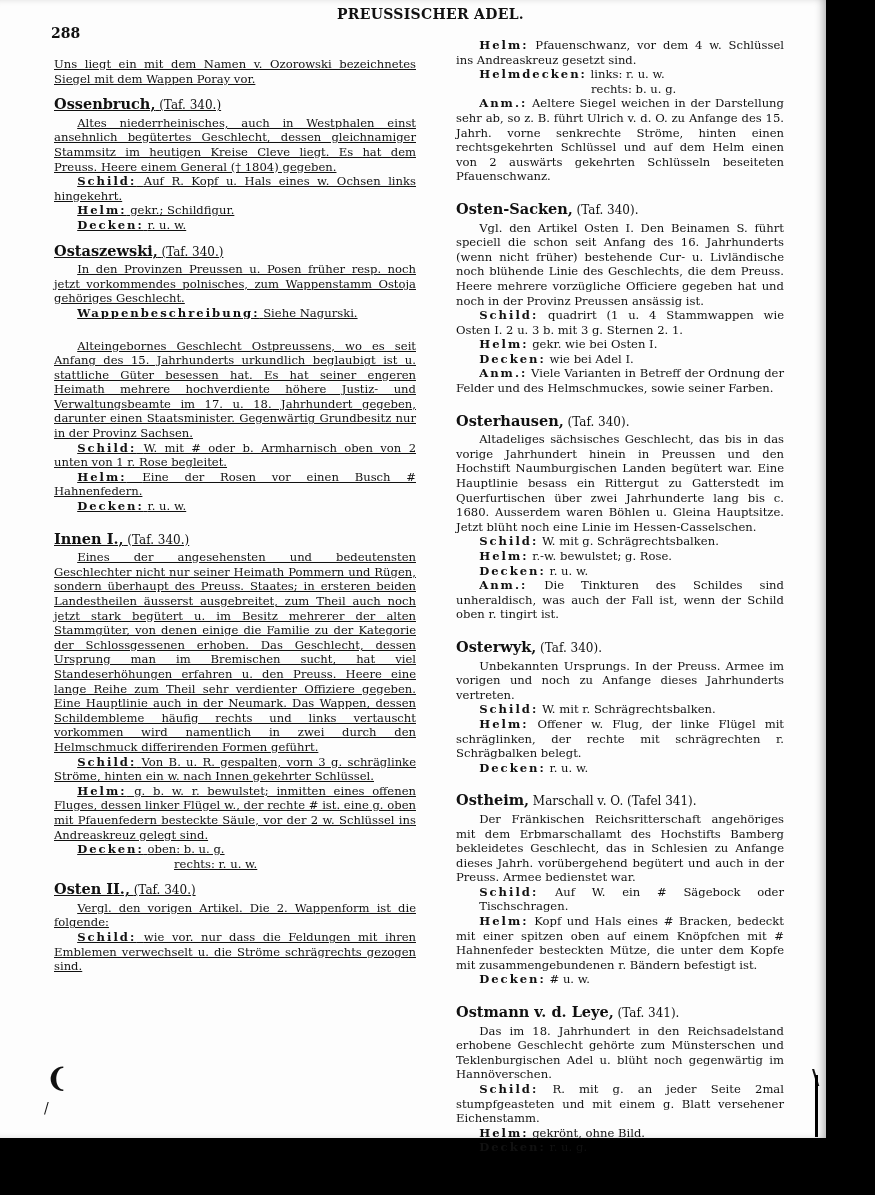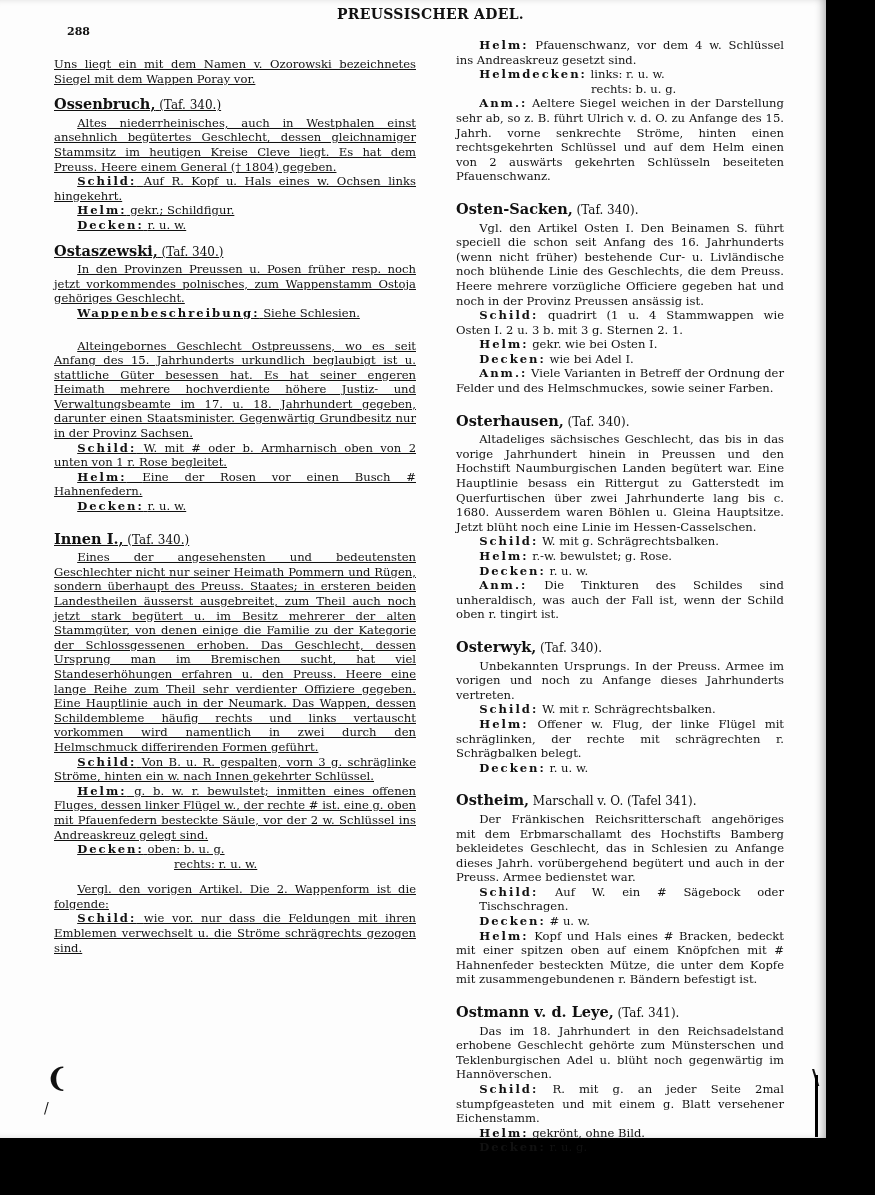--- a/index.html
+++ b/index.html
@@ -12,7 +12,7 @@
     box-shadow: inset -6px 0 10px -4px rgba(0,0,0,0.35);
   }
   .edge-streak { position: absolute; top: 1075px; width: 3px; height: 62px; background: #000; }
-  .header-num { position: absolute; left: 51px; top: 25px; font-size: 11px; font-weight: bold; margin-left: 16px; }
+  .header-num { position: absolute; left: 51px; top: 25px; font-size: 14px; font-weight: bold; }
   .header-title { position: absolute; left: 337px; top: 6px; font-size: 14px; font-weight: bold; letter-spacing: 0.3px; }
   .col { position: absolute; font-size: 11.6px; line-height: 14.6px; }
   .col-left { left: 54px; top: 57px; width: 362px; text-decoration: underline; }

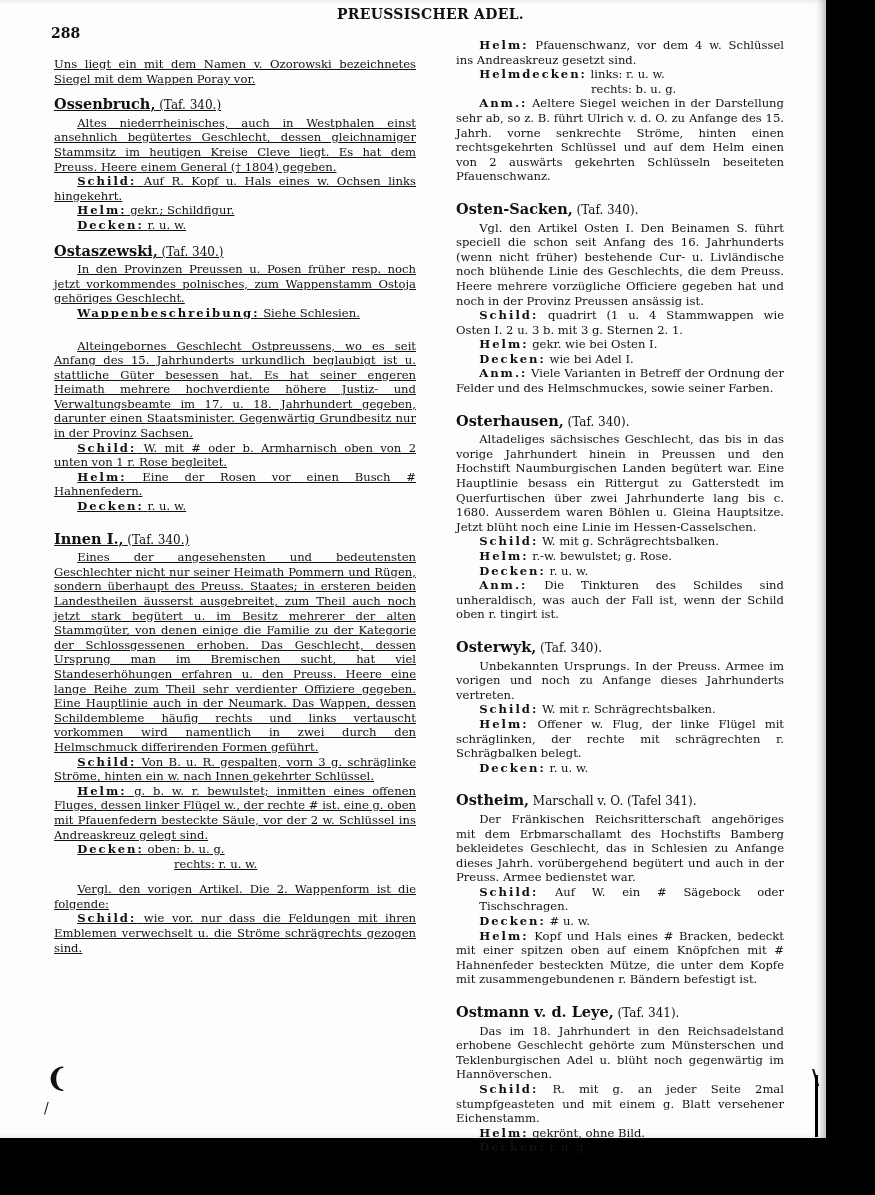--- a/index.html
+++ b/index.html
@@ -58,7 +58,7 @@
         <span class="ref">(Taf. 340.)</span>
       </p>
       <p class="p indent">In den Provinzen Preussen u. Posen früher resp. noch jetzt vorkommendes polnisches, zum Wappenstamm Ostoja gehöriges Geschlecht.</p>
-      <p class="subfield"><span class="label">Wappenbeschreibung:</span> <span>Siehe Schlesien.</span></p>
+      <p class="subfield"><span class="label">Wappenbeschreibung:</span> <span>Siehe Nagurski.</span></p>
     </div>
 
     <div class="entry" style="margin-top:18px">

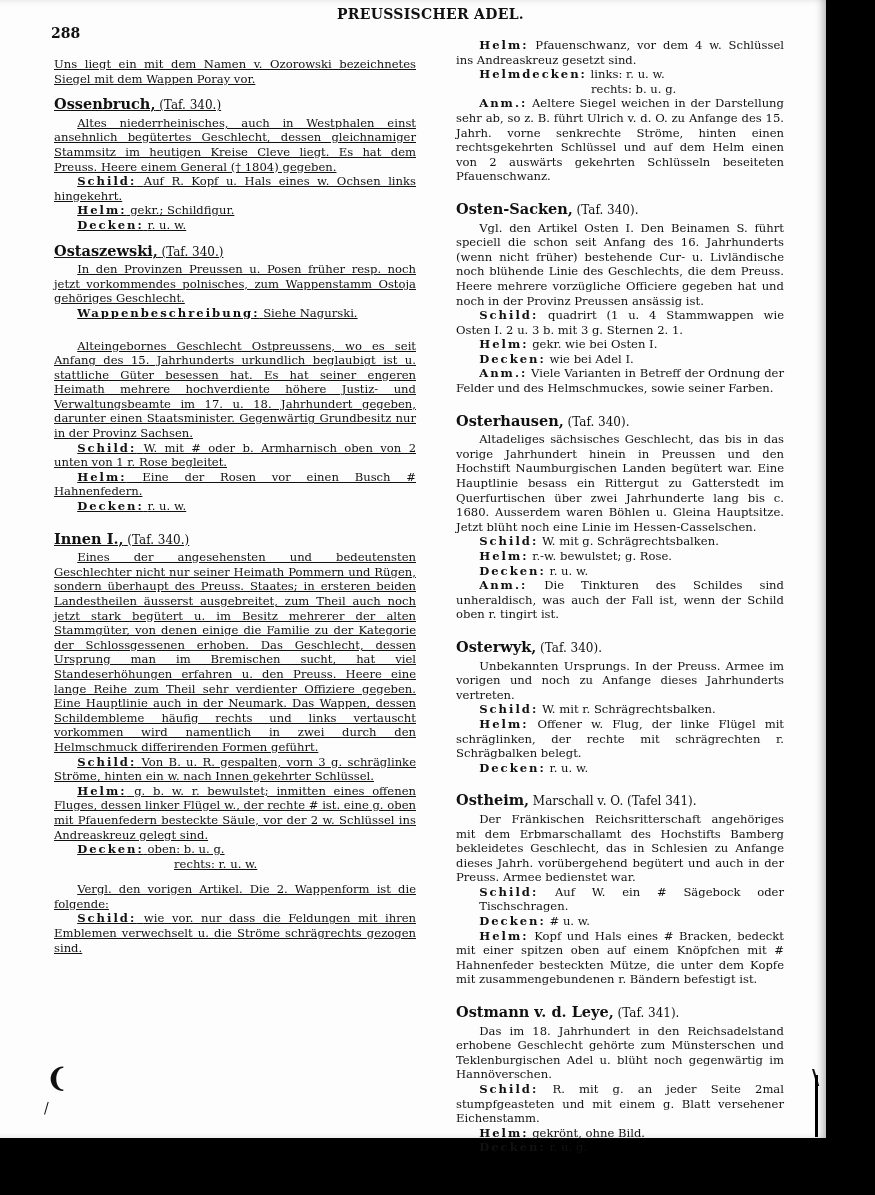--- a/index.html
+++ b/index.html
@@ -81,6 +81,10 @@
     </div>
 
     <div class="entry">
+      <p class="entry-title">
+        <span class="name">Osten II.,</span>
+        <span class="ref">(Taf. 340.)</span>
+      </p>
       <p class="p indent">Vergl. den vorigen Artikel. Die 2. Wappenform ist die folgende:</p>
       <p class="subfield hang"><span class="label">Schild:</span> <span>wie vor. nur dass die Feldungen mit ihren Emblemen verwechselt u. die Ströme schrägrechts gezogen sind.</span></p>
     </div>

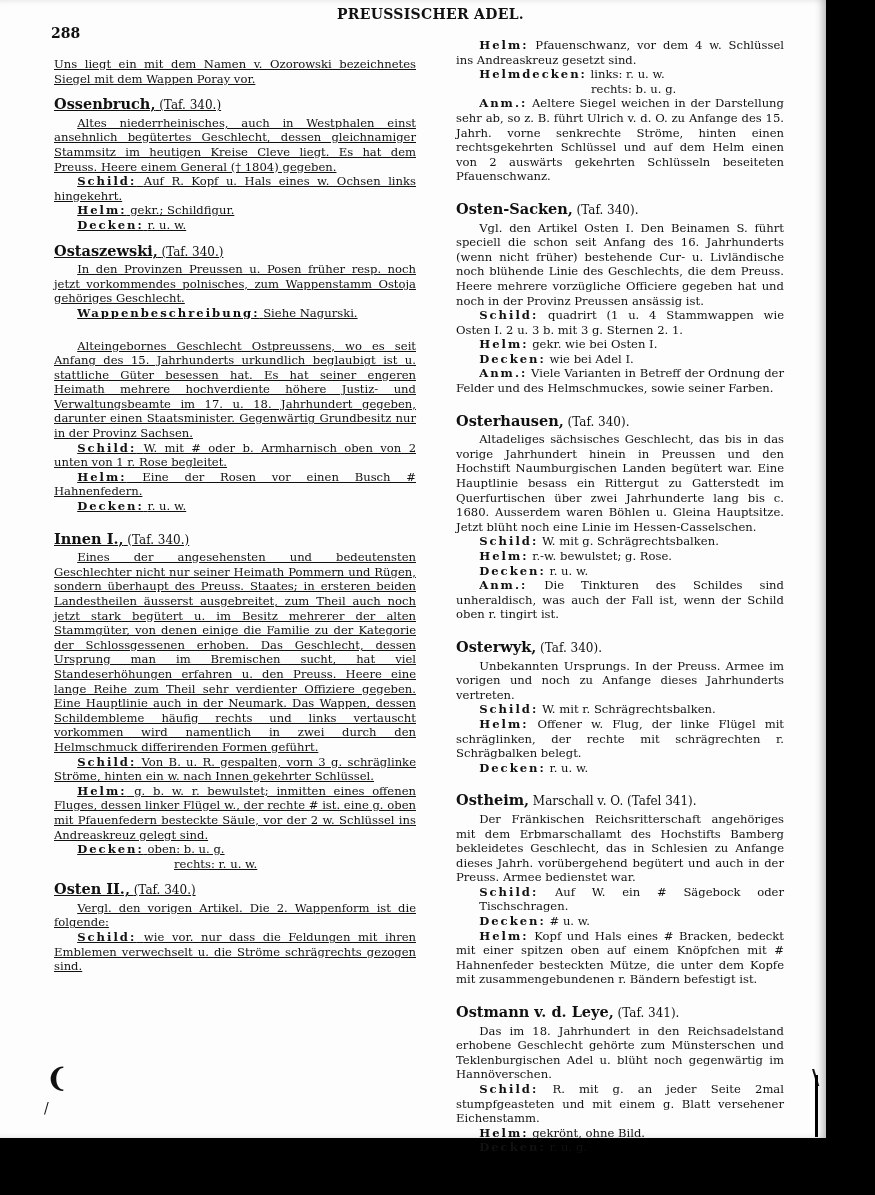--- a/index.html
+++ b/index.html
@@ -138,8 +138,8 @@
       </p>
       <p class="p indent">Der Fränkischen Reichsritterschaft angehöriges mit dem Erbmarschallamt des Hochstifts Bamberg bekleidetes Geschlecht, das in Schlesien zu Anfange dieses Jahrh. vorübergehend begütert und auch in der Preuss. Armee bedienstet war.</p>
       <p class="subfield"><span class="label">Schild:</span> <span>Auf W. ein # Sägebock oder Tischschragen.</span></p>
+      <p class="subfield hang"><span class="label">Helm:</span> <span>Kopf und Hals eines # Bracken, bedeckt mit einer spitzen oben auf einem Knöpfchen mit # Hahnenfeder besteckten Mütze, die unter dem Kopfe mit zusammengebundenen r. Bändern befestigt ist.</span></p>
       <p class="subfield"><span class="label">Decken:</span> <span># u. w.</span></p>
-      <p class="subfield hang"><span class="label">Helm:</span> <span>Kopf und Hals eines # Bracken, bedeckt mit einer spitzen oben auf einem Knöpfchen mit # Hahnenfeder besteckten Mütze, die unter dem Kopfe mit zusammengebundenen r. Bändern befestigt ist.</span></p>
     </div>
 
     <div class="entry" style="margin-top:18px">

